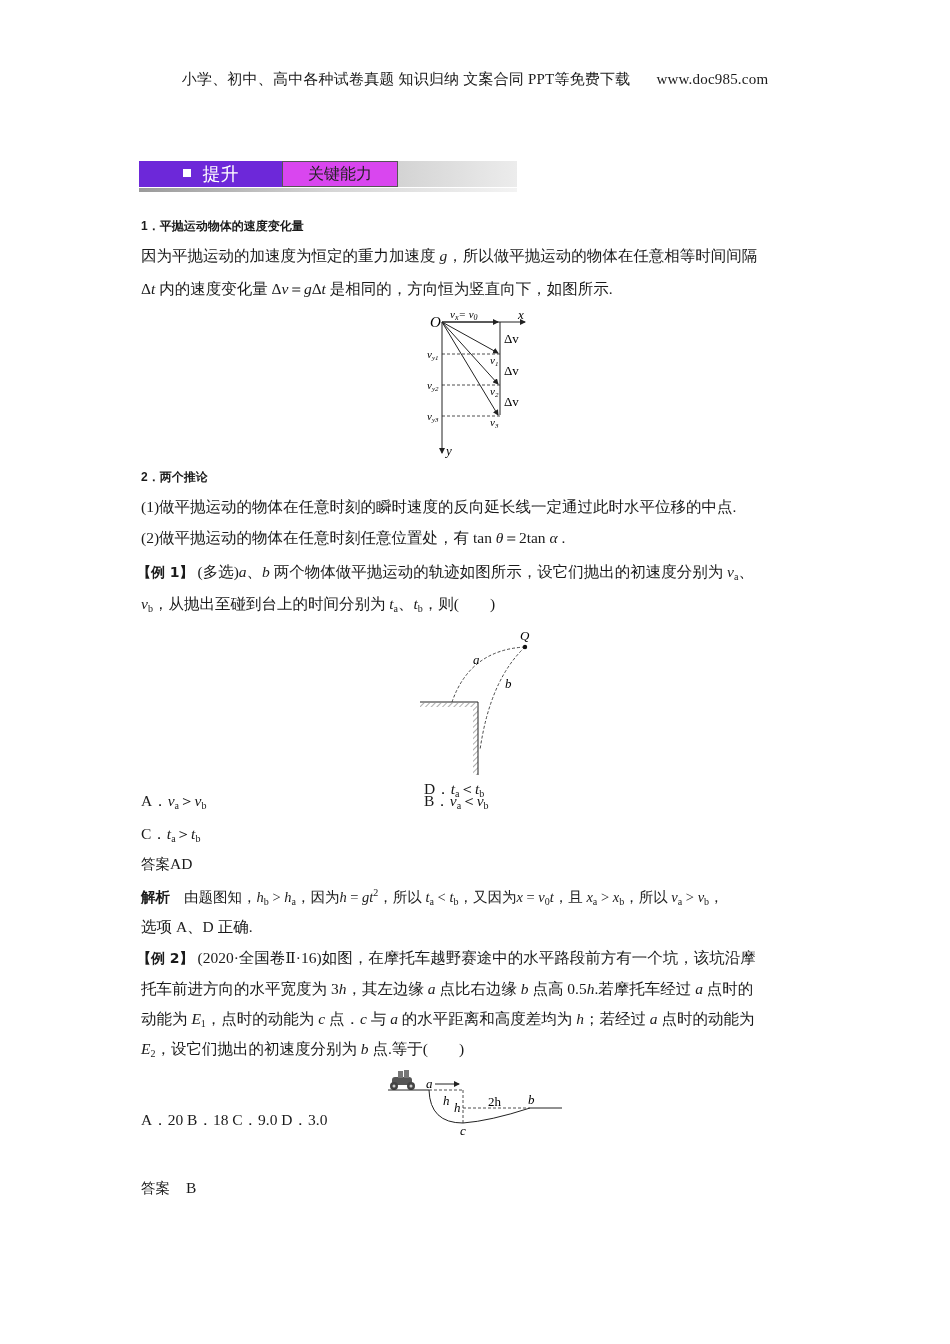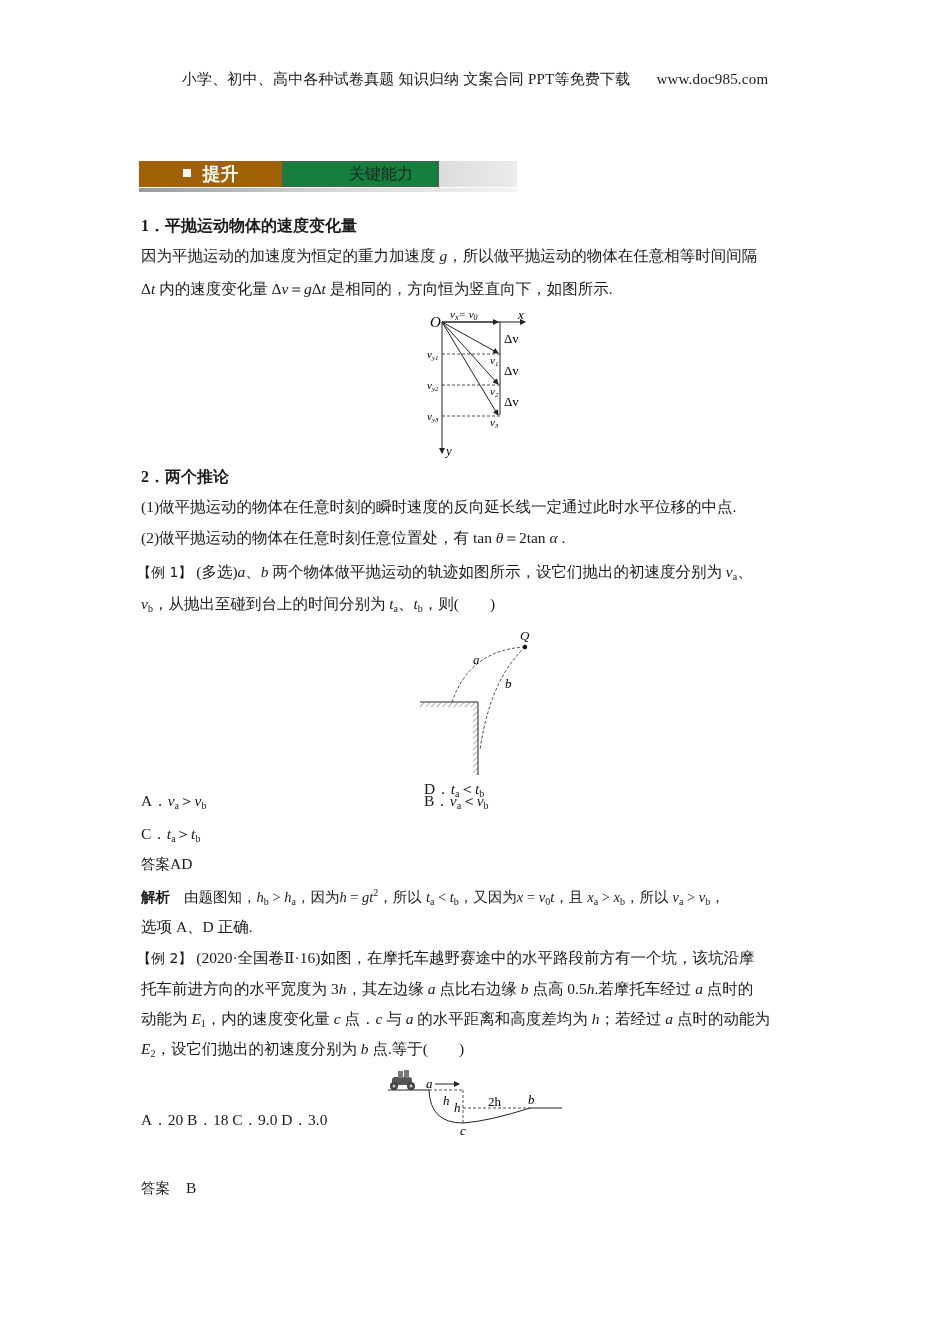--- a/index.html
+++ b/index.html
@@ -13,8 +13,8 @@
                  background: linear-gradient(to right, #7b7b7b 0%, #bdbdbd 40%, #ececec 100%); }
   .banner .underline { position: absolute; left: 0; top: 27px; width: 378px; height: 4px;
                  background: linear-gradient(to right, #9a9a9a 0%, #d5d5d5 50%, #f3f3f3 100%); }
-  .banner .dark { position: absolute; left: 0; top: 0; width: 143px; height: 26px; background: #a16207;
-                 color: #ffffff; font-family: "DejaVu Sans", sans-serif; font-weight: bold; font-size: 18px;
+  .banner .dark { position: absolute; left: 0; top: 0; width: 143px; height: 26px; background: #6d28d9;
+                 color: #ffffff; font-family: "DejaVu Sans", sans-serif; font-weight: normal; font-size: 18px;
                  line-height: 26px; text-align: center; }
   .banner .dark .sq { display: inline-block; width: 8px; height: 8px; background: #ffffff; margin-right: 12px; vertical-align: 3px; }
   .banner .light { position: absolute; left: 143px; top: 0; width: 114px; height: 24px; background: #15803d;

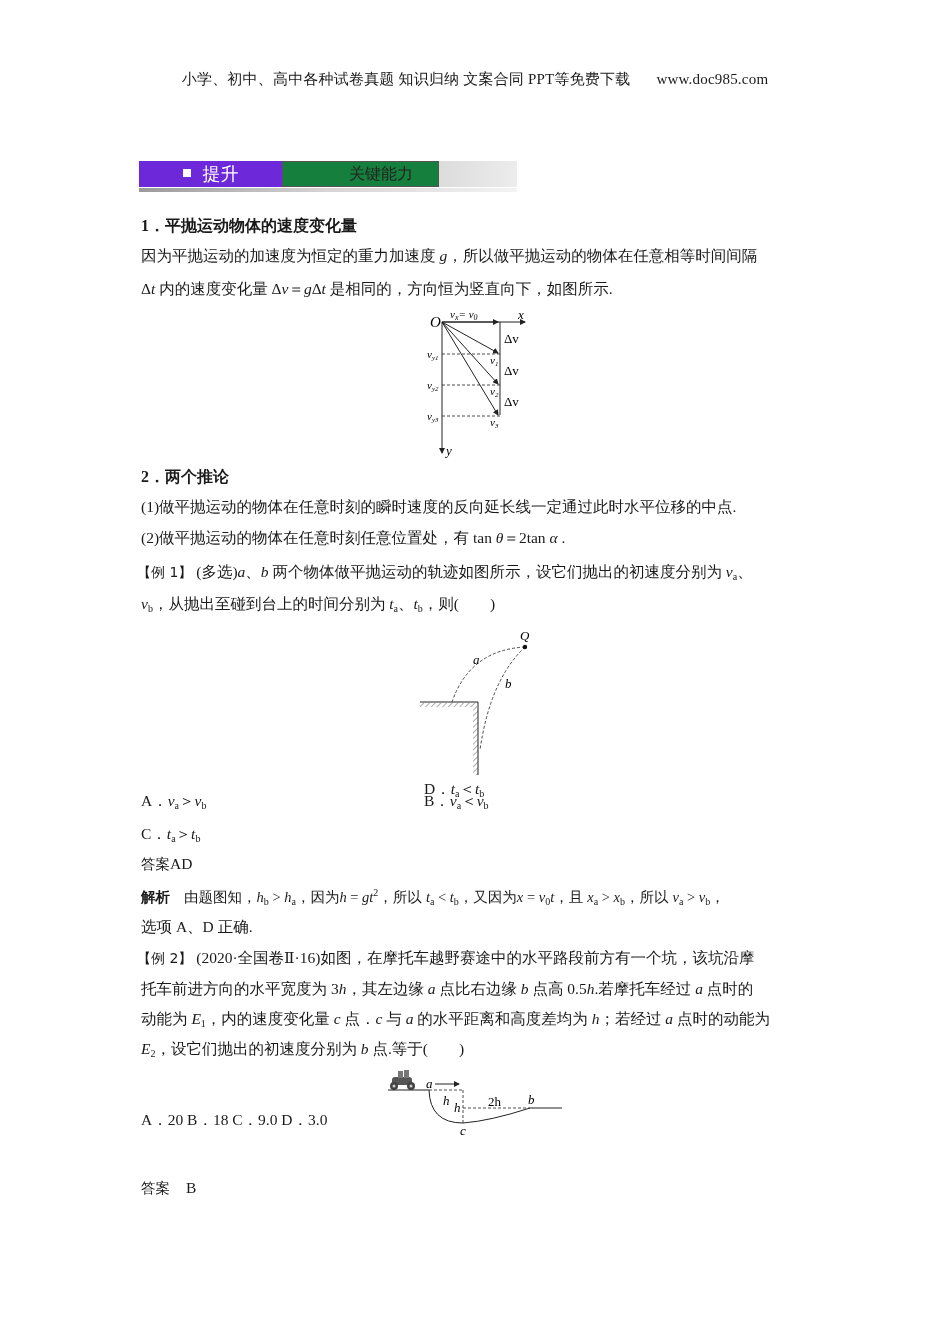--- a/index.html
+++ b/index.html
@@ -17,9 +17,9 @@
                  color: #ffffff; font-family: "DejaVu Sans", sans-serif; font-weight: normal; font-size: 18px;
                  line-height: 26px; text-align: center; }
   .banner .dark .sq { display: inline-block; width: 8px; height: 8px; background: #ffffff; margin-right: 12px; vertical-align: 3px; }
-  .banner .light { position: absolute; left: 143px; top: 0; width: 114px; height: 24px; background: #15803d;
+  .banner .light { position: absolute; left: 143px; top: 0; width: 114px; height: 24px; background: #d946ef;
                  border: 1px solid #555; color: #222; font-family: "DejaVu Sans", sans-serif; font-size: 16px;
-                 line-height: 24px; text-align: center; padding-left: 41px; }
+                 line-height: 24px; text-align: center; }
   .txt { left: 141px; font-size: 15.5px; line-height: 20px; white-space: nowrap; }
   .bold { font-family: Liberation Serif, serif; font-weight: bold; font-size: 16px; }
   i, .it { font-style: italic; }

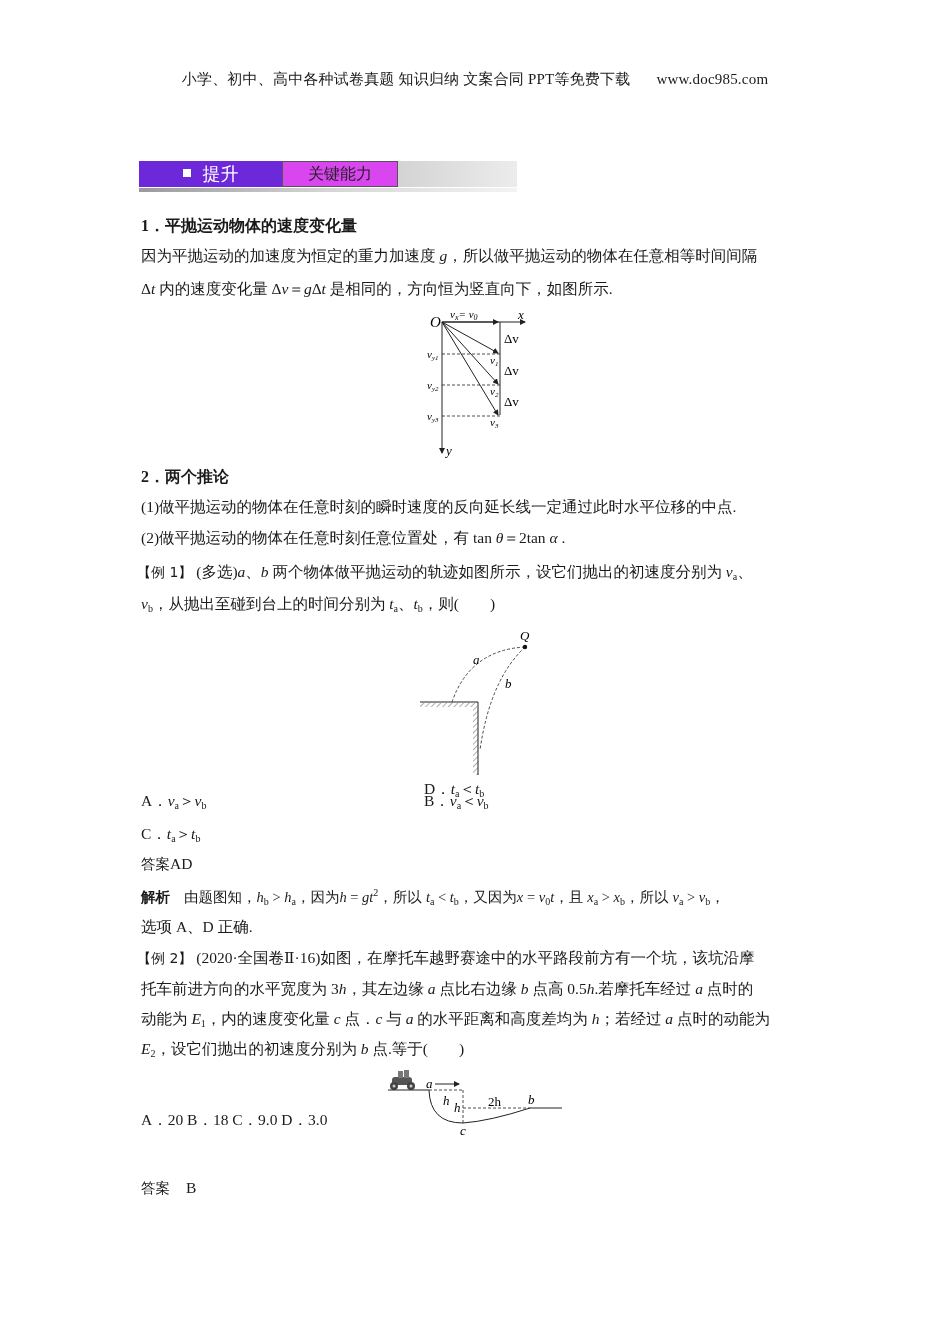--- a/index.html
+++ b/index.html
@@ -21,7 +21,7 @@
                  border: 1px solid #555; color: #222; font-family: "DejaVu Sans", sans-serif; font-size: 16px;
                  line-height: 24px; text-align: center; }
   .txt { left: 141px; font-size: 15.5px; line-height: 20px; white-space: nowrap; }
-  .bold { font-family: Liberation Serif, serif; font-weight: bold; font-size: 16px; }
+  .bold { font-family: Liberation Sans, sans-serif; font-weight: bold; font-size: 12px; }
   i, .it { font-style: italic; }
   sub { font-size: 10px; vertical-align: -3px; line-height: 0; }
   sup { font-size: 10px; vertical-align: 6px; line-height: 0; }

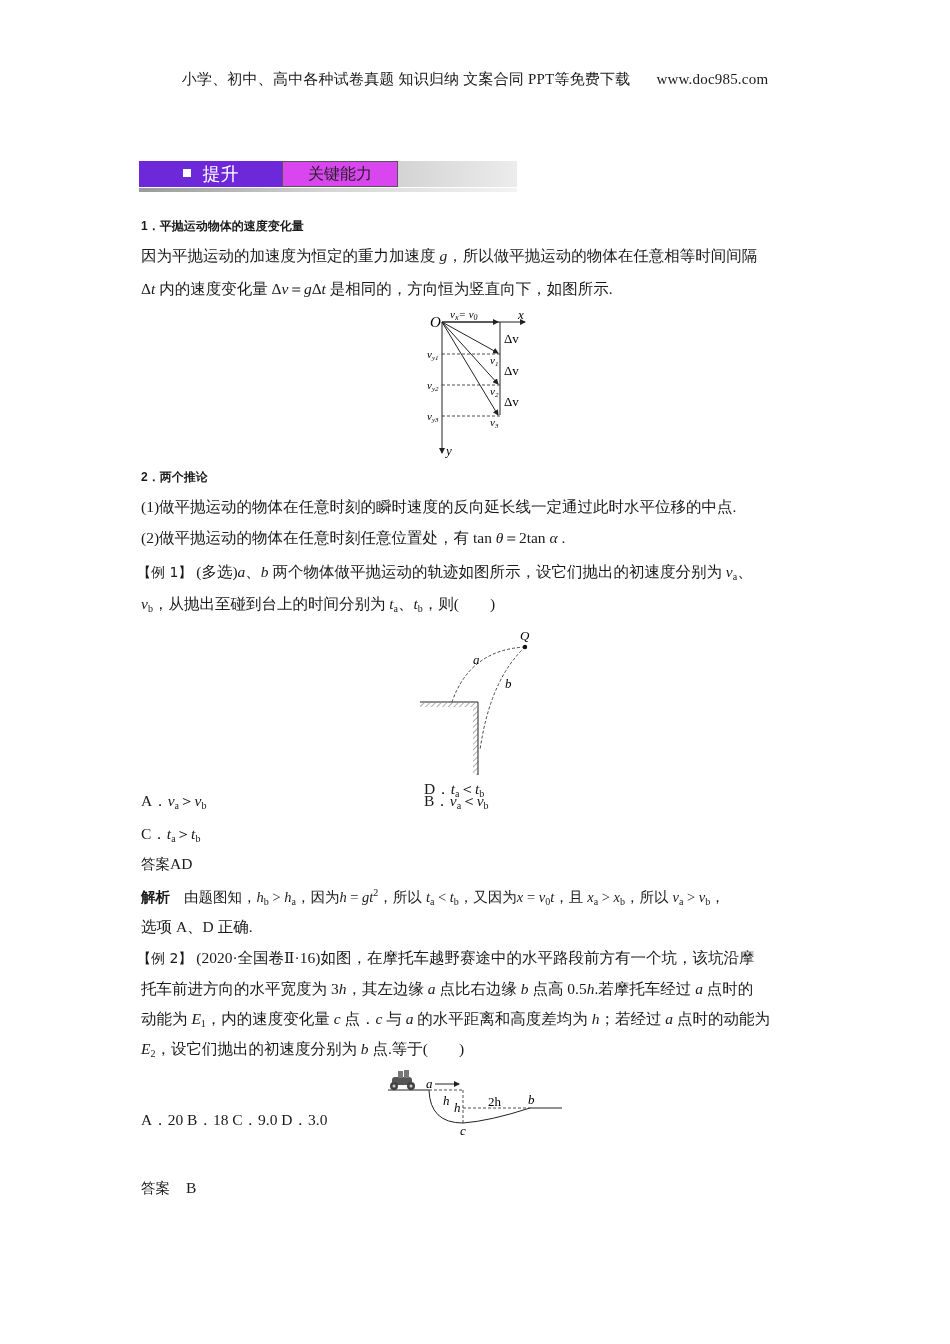--- a/index.html
+++ b/index.html
@@ -25,7 +25,7 @@
   i, .it { font-style: italic; }
   sub { font-size: 10px; vertical-align: -3px; line-height: 0; }
   sup { font-size: 10px; vertical-align: 6px; line-height: 0; }
-  .bk { font-family: "DejaVu Sans", sans-serif; font-weight: normal; font-size: 14px; }
+  .bk { font-family: "DejaVu Sans", sans-serif; font-weight: bold; font-size: 14px; }
   .sans { font-family: Liberation Sans, sans-serif; font-size: 14.5px; }
   svg text { font-family: "Liberation Serif", serif; }
 </style>

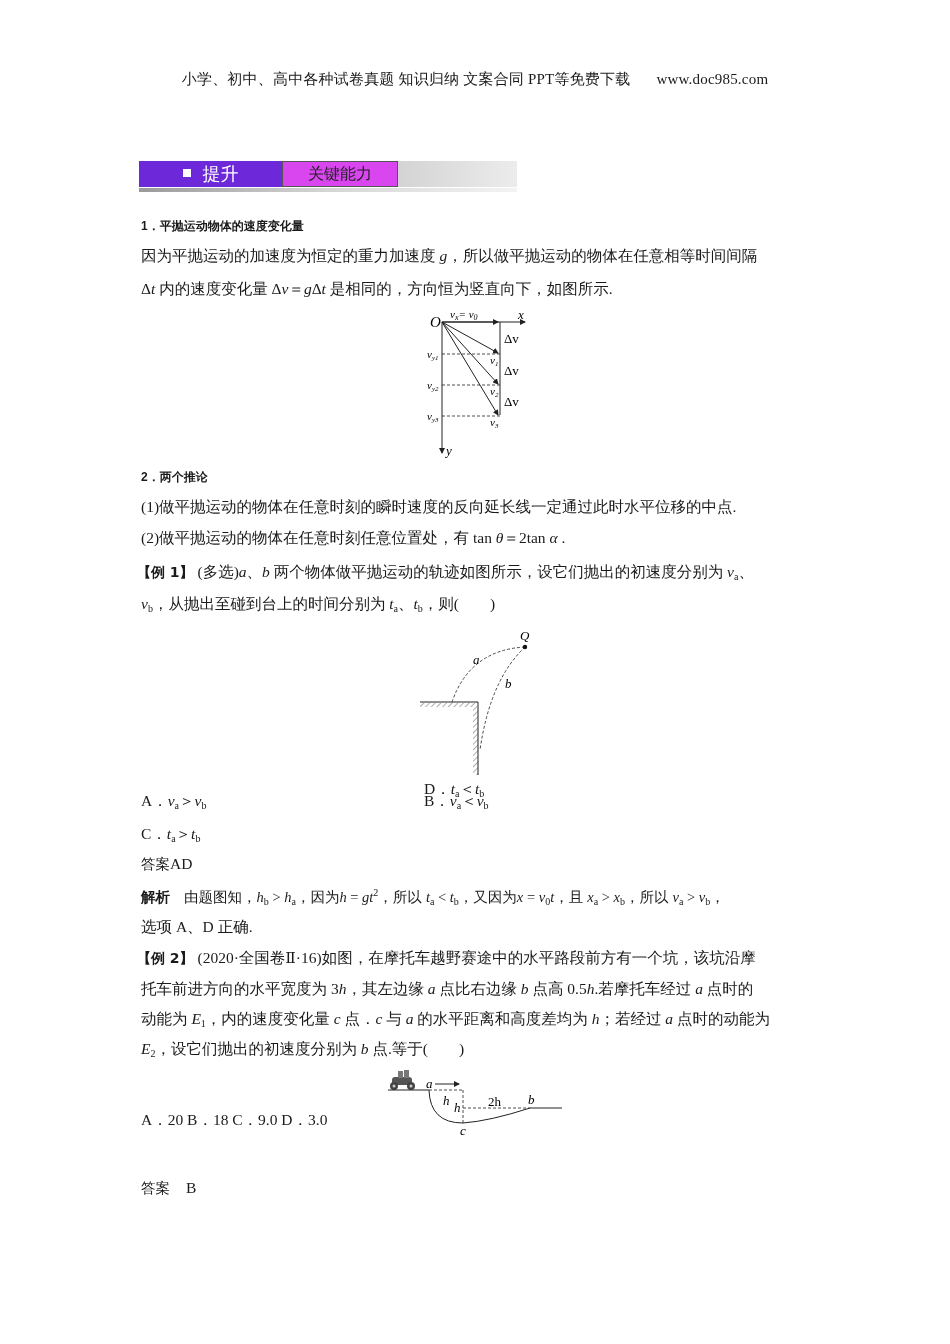--- a/index.html
+++ b/index.html
@@ -26,7 +26,7 @@
   sub { font-size: 10px; vertical-align: -3px; line-height: 0; }
   sup { font-size: 10px; vertical-align: 6px; line-height: 0; }
   .bk { font-family: "DejaVu Sans", sans-serif; font-weight: bold; font-size: 14px; }
-  .sans { font-family: Liberation Sans, sans-serif; font-size: 14.5px; }
+  .sans { font-family: Liberation Serif, serif; font-size: 14.5px; }
   svg text { font-family: "Liberation Serif", serif; }
 </style>
 </head>

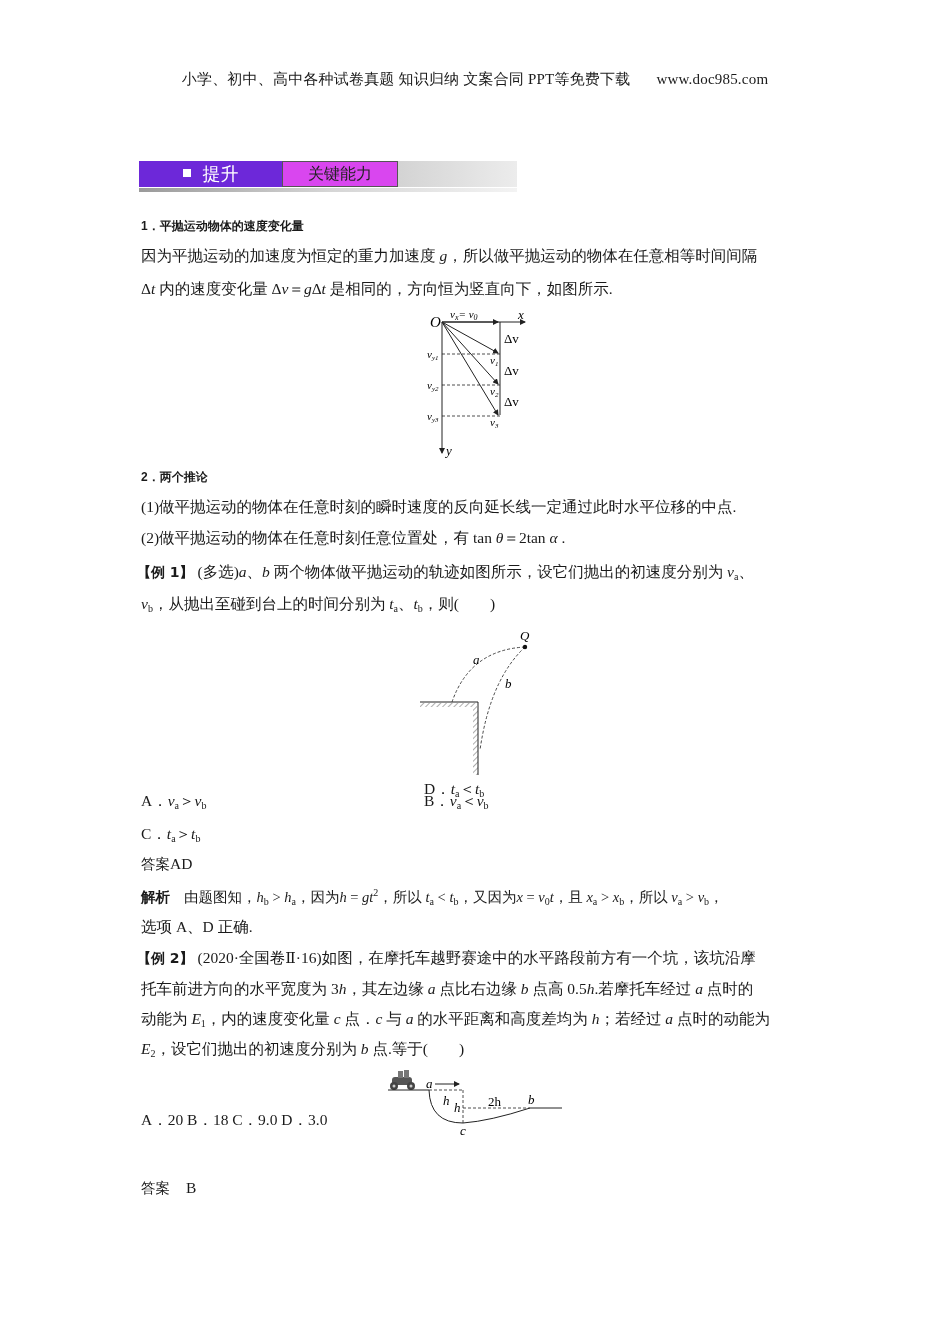--- a/index.html
+++ b/index.html
@@ -152,7 +152,7 @@
   <span>托车前进方向的水平宽度为 3</span><i>h</i><span>，其左边缘 </span><i>a</i><span> 点比右边缘 </span><i>b</i><span> 点高 0.5</span><i>h</i><span>.若摩托车经过 </span><i>a</i><span> 点时的</span>
 </div>
 <div class="abs txt" style="top:1009px">
-  <span>动能为 </span><i>E</i><sub>1</sub><span>，内的速度变化量 </span><i>c</i><span> 点．</span><i>c</i><span> 与 </span><i>a</i><span> 的水平距离和高度差均为 </span><i>h</i><span>；若经过 </span><i>a</i><span> 点时的动能为</span>
+  <span>动能为 </span><i>E</i><sub>1</sub><span>，点时的动能为 </span><i>c</i><span> 点．</span><i>c</i><span> 与 </span><i>a</i><span> 的水平距离和高度差均为 </span><i>h</i><span>；若经过 </span><i>a</i><span> 点时的动能为</span>
 </div>
 <div class="abs txt" style="top:1039px">
   <i>E</i><sub>2</sub><span>，设它们抛出的初速度分别为 </span><i>b</i><span> 点.等于(　　)</span>

